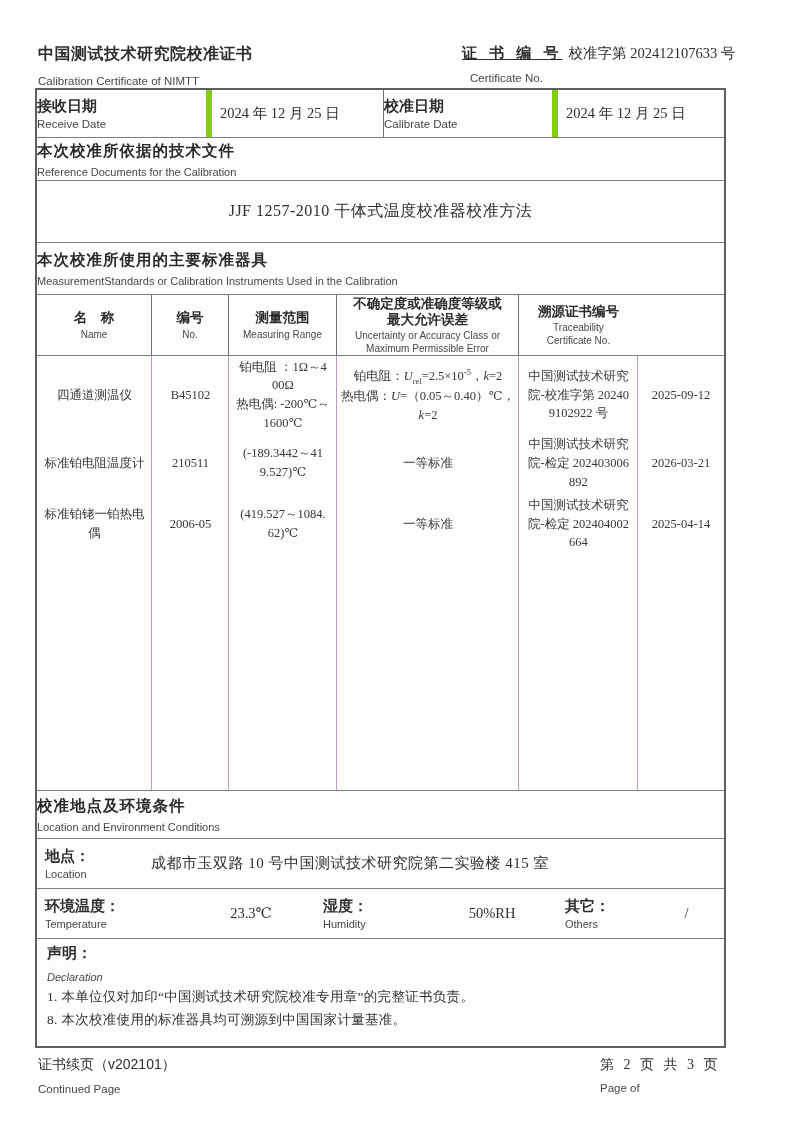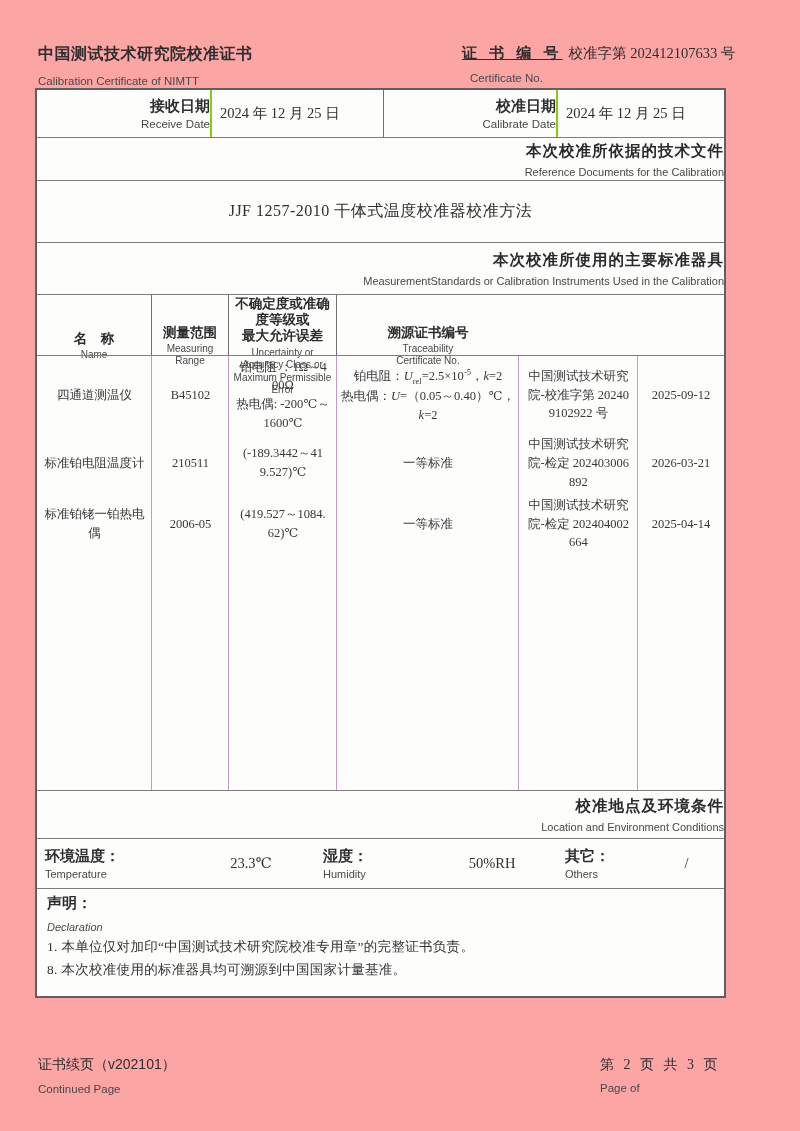--- a/index.html
+++ b/index.html
@@ -6,7 +6,7 @@
   html,body { background:#e8e8e8; }
   .page {
     position:relative; width:800px; height:1131px; margin:0 auto;
-    background:#fca5a5; color:#333;
+    background:#ffffff; color:#333;
     font-family:"Liberation Sans","DejaVu Sans",sans-serif;
     overflow:hidden;
   }

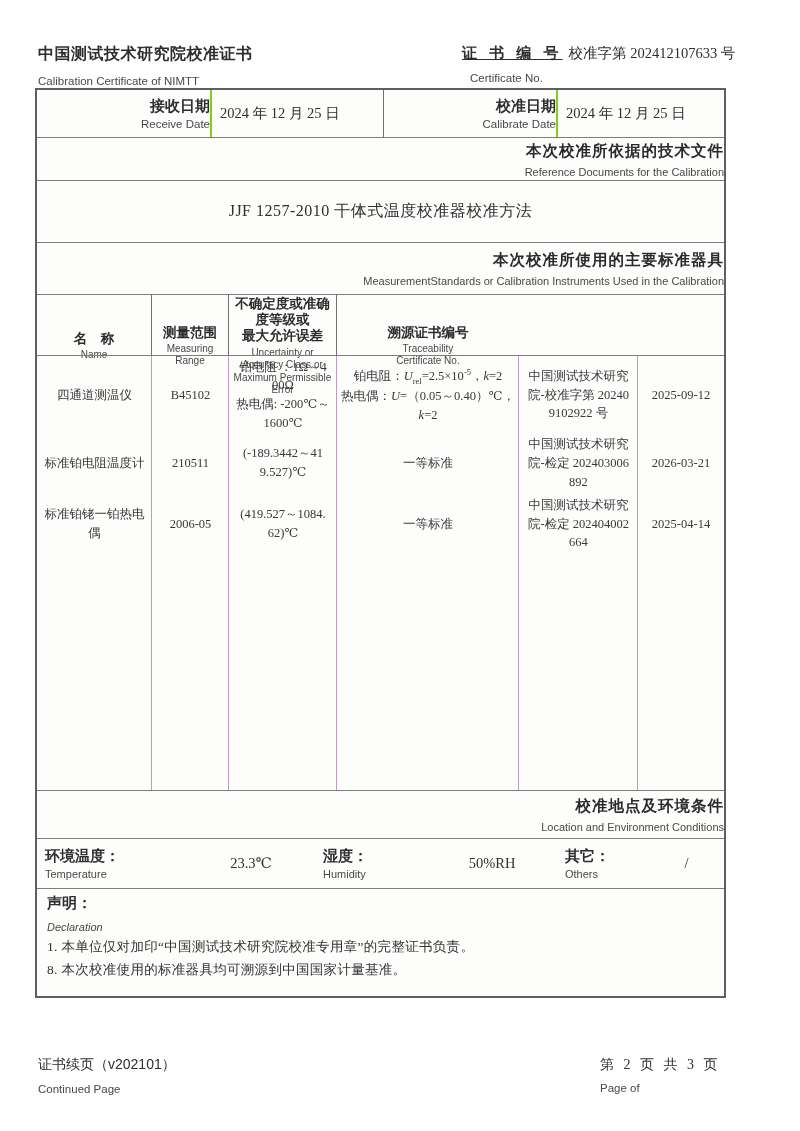--- a/index.html
+++ b/index.html
@@ -34,7 +34,7 @@
   
   .dates-row { display:grid; grid-template-columns:175px 172px 174px 166px; height:47px; }
   .dates-row > div { display:flex; flex-direction:column; justify-content:center; }
-  .dates-row .lab { align-items:flex-end; border-right:2px solid #84cc16; }
+  .dates-row .lab { align-items:flex-start; border-right:6px solid #84cc16; }
   .dates-row .datecell { padding-left:8px; border-right:1px solid #6f6f6f; }
   .dates-row .datecell:last-child { border-right:none; }
   .lab .l1 { font-size:15px; font-weight:600; color:#2e2e2e; }

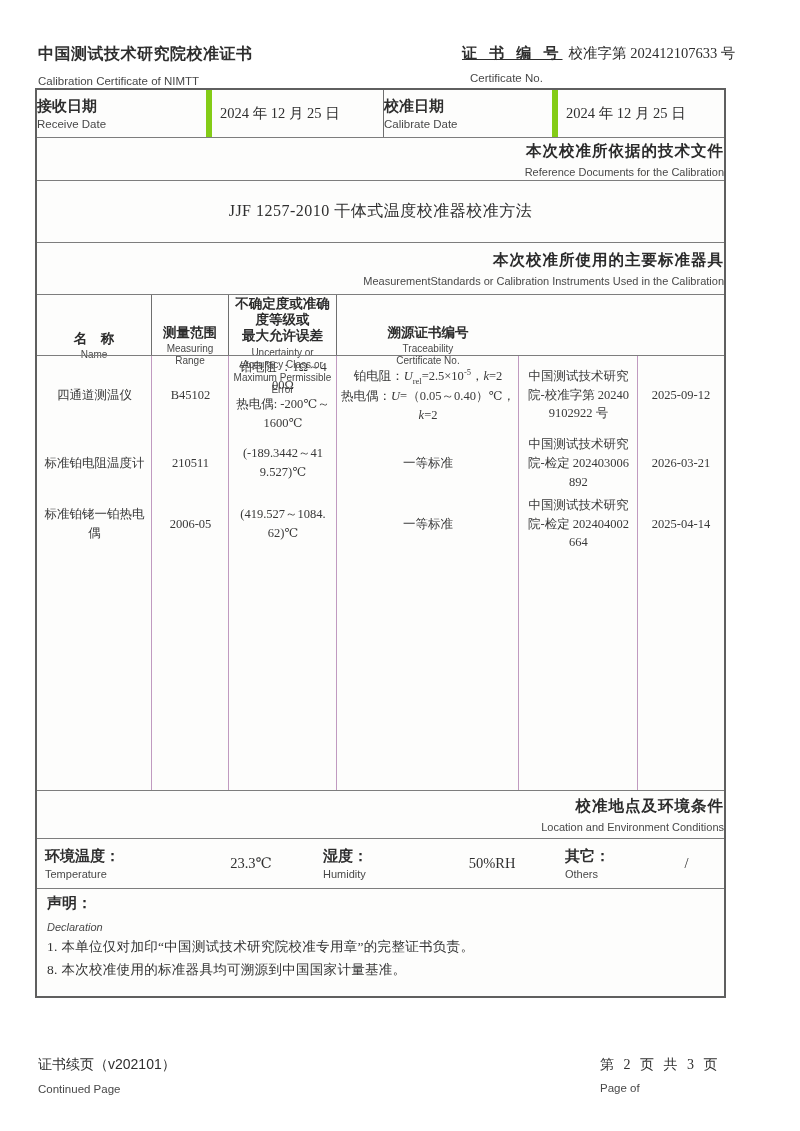--- a/index.html
+++ b/index.html
@@ -42,7 +42,7 @@
   .date-val { font-size:14.5px; color:#2f2f2f; }
 
   
-  .sec-title { display:flex; flex-direction:column; justify-content:center; align-items:flex-end; }
+  .sec-title { display:flex; flex-direction:column; justify-content:center; align-items:flex-start; }
   .sec-title .t-zh { font-size:15.5px; font-weight:600; color:#2b2b2b; letter-spacing:1px; }
   .sec-title .t-en { font-size:11px; margin-top:4px; }
   .h43 { height:43px; } .h52 { height:52px; } .h48 { height:48px; }

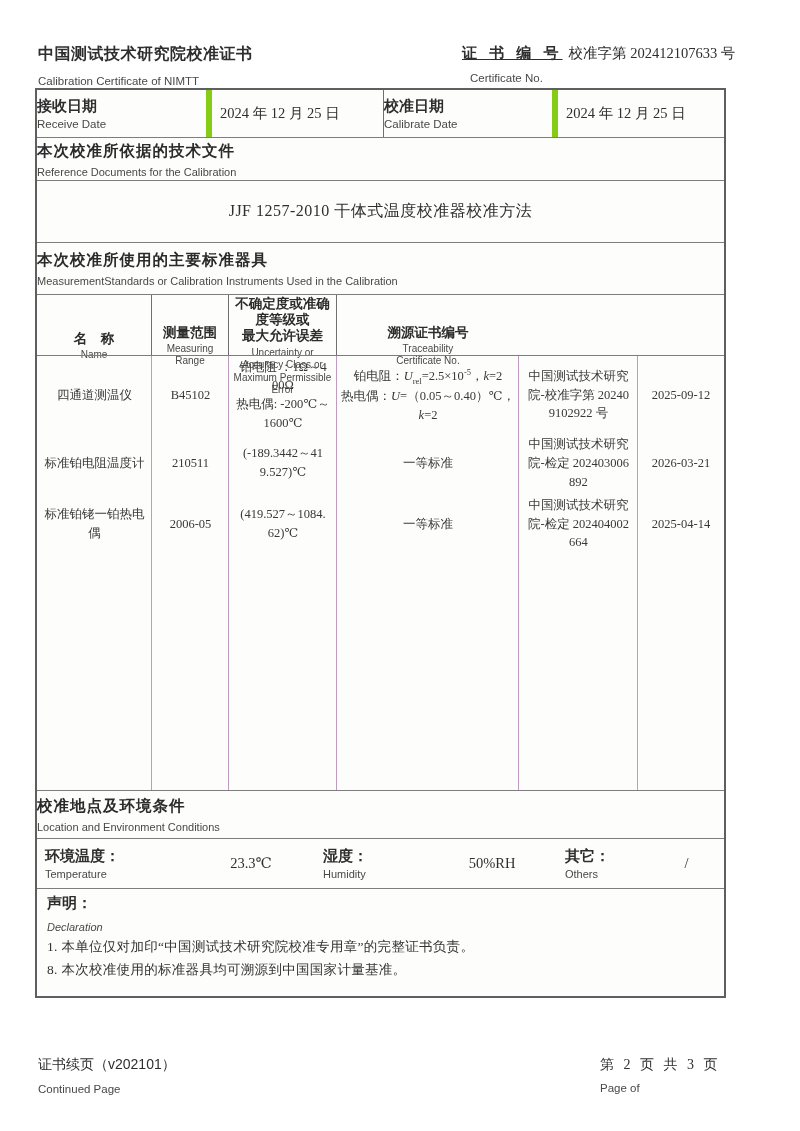--- a/index.html
+++ b/index.html
@@ -157,6 +157,10 @@
         <span class="c-en en">Name</span>
       </div>
       <div>
+        <span class="c-zh">编号</span>
+        <span class="c-en en">No.</span>
+      </div>
+      <div>
         <span class="c-zh">测量范围</span>
         <span class="c-en en">Measuring Range</span>
       </div>

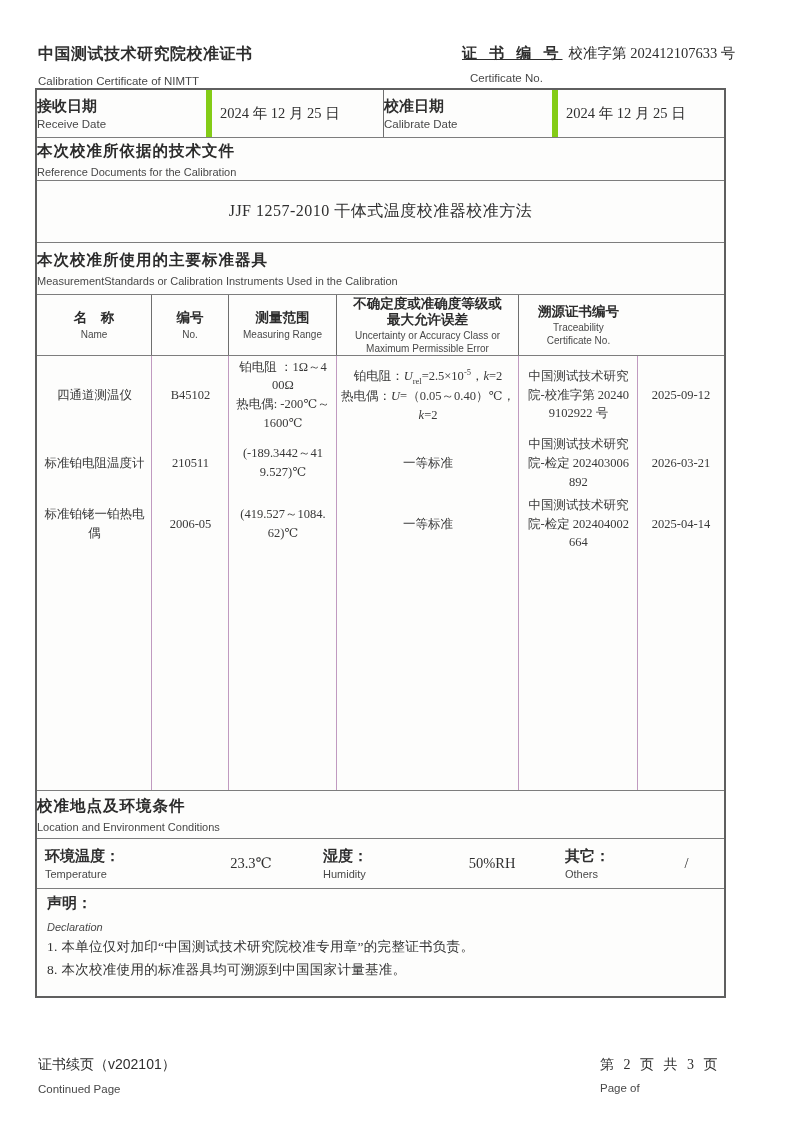--- a/index.html
+++ b/index.html
@@ -266,6 +266,13 @@
       <div class="t-en en">Location and Environment Conditions</div>
     </div>
 
+    <div class="sec loc-row">
+      <div class="loc-label">
+        <div class="l1">地点：</div>
+        <div class="l2 en">Location</div>
+      </div>
+      <div class="loc-value val">成都市玉双路 10 号中国测试技术研究院第二实验楼 415 室</div>
+    </div>
 
     <div class="sec env-row">
       <div class="env-lab">

